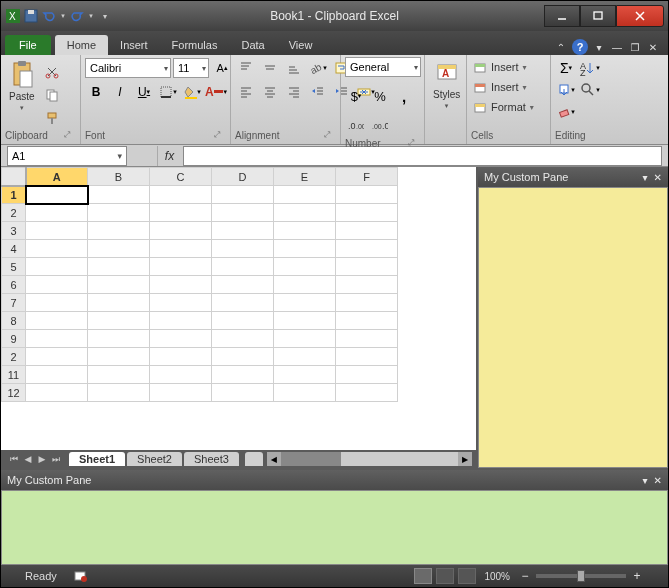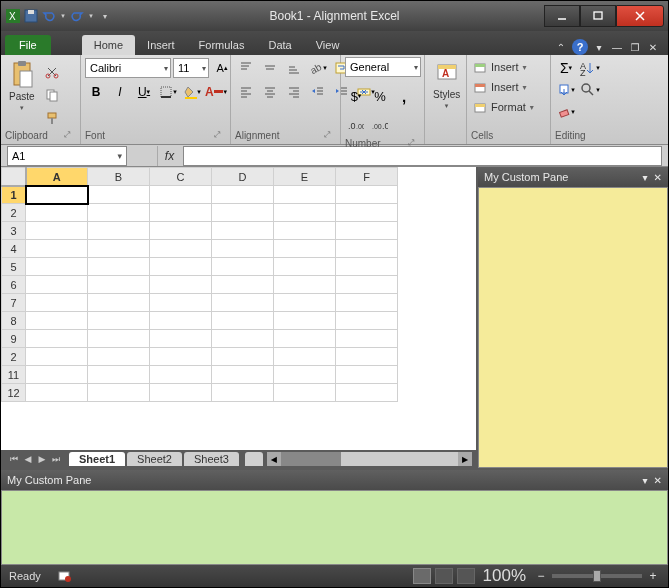--- a/index.html
+++ b/index.html
@@ -129,7 +129,7 @@
       <span class="qat-icon" style="width:8px;font-size:7px;color:#ccc;">▾</span>
       <span class="qat-icon" style="font-size:8px;color:#ccc;">▾</span>
     </div>
-    <div class="title-text">Book1 - Alignment Excel</div>
+    <div class="title-text">Book1 - Clipboard Excel</div>
     <div class="titlebar-right">
       <div class="winbtn">
           <svg>

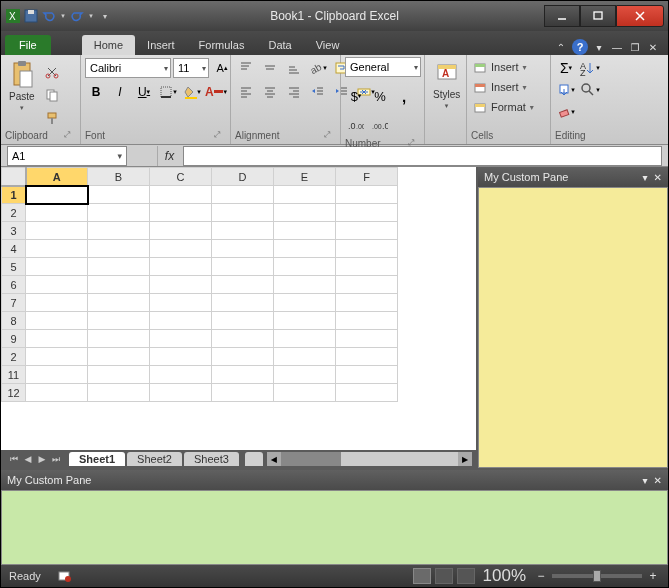--- a/index.html
+++ b/index.html
@@ -20,7 +20,7 @@
 .tabs-row { height: 24px; background: linear-gradient(to bottom, #4a4a4a, #3a3a3a); display: flex; align-items: flex-end; padding-left: 4px; }
 .file-tab { background: #2a7a2a; color: #fff; padding: 4px 14px; font-size: 11px; border-radius: 3px 3px 0 0; margin-right: 4px; cursor: pointer; }
 .tab { padding: 4px 12px; font-size: 11px; color: #ddd; cursor: pointer; }
-.tab.active { background: #d8d8d8; color: #3a3a3a; border-radius: 3px 3px 0 0; margin-left: 27px; }
+.tab.active { background: #d8d8d8; color: #3a3a3a; border-radius: 3px 3px 0 0; }
 .help-area { margin-left: auto; display: flex; align-items: center; gap: 4px; padding-right: 8px; }
 .help-icon { width: 16px; height: 16px; border-radius: 50%; background: #3a6fcb; color: #fff; font-size: 11px; font-weight: bold; display: flex; align-items: center; justify-content: center; cursor: pointer; }
 .minimize-ribbon { width: 14px; height: 14px; color: #ddd; cursor: pointer; font-size: 10px; display:flex; align-items:center; justify-content:center; }

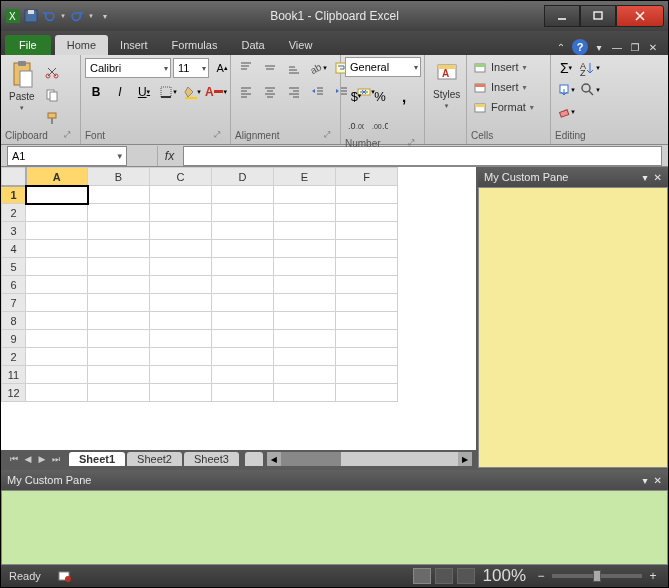--- a/index.html
+++ b/index.html
@@ -83,7 +83,7 @@
 .hpane .pane-body { flex: 1; background: #c8e8a8; border: 1px solid #888; }
 
 
-.statusbar { height: 22px; background: linear-gradient(to bottom, #4a4a4a, #353535); display: flex; align-items: center; padding: 0 8px; color: #ddd; font-size: 11px; }
+.statusbar { height: 22px; background: linear-gradient(to bottom, #4a4a4a, #353535); display: flex; align-items: center; padding: 0 24px; color: #ddd; font-size: 11px; }
 .status-right { margin-left: auto; display: flex; align-items: center; gap: 4px; }
 .view-btn { width: 18px; height: 16px; background: #555; border: 1px solid #666; cursor: pointer; }
 .view-btn.active { background: #6a6a6a; border-color: #888; }

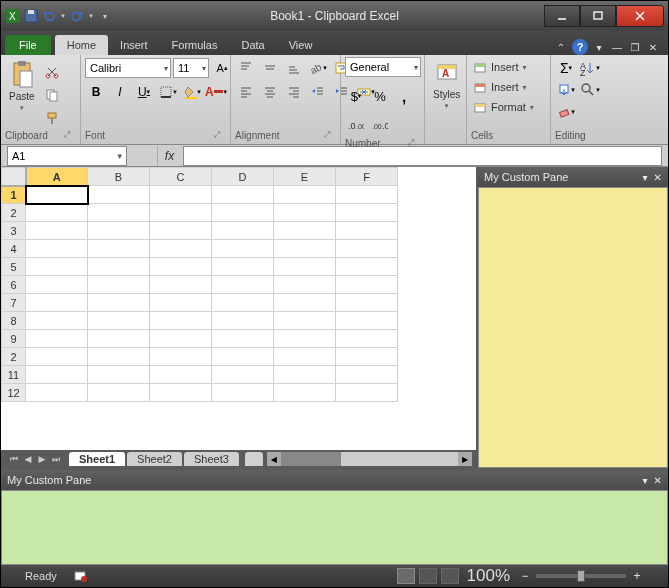--- a/index.html
+++ b/index.html
@@ -87,7 +87,7 @@
 .status-right { margin-left: auto; display: flex; align-items: center; gap: 4px; }
 .view-btn { width: 18px; height: 16px; background: #555; border: 1px solid #666; cursor: pointer; }
 .view-btn.active { background: #6a6a6a; border-color: #888; }
-.zoom-pct { font-size: 17px; color: #ddd; margin: 12px 4px; }
+.zoom-pct { font-size: 10px; color: #ddd; margin: 12px 4px; }
 .zoom-slider { width: 90px; height: 4px; background: #666; position: relative; }
 .zoom-slider .tick { position: absolute; left: 50%; width: 1px; height: 8px; top: -2px; background: #888; }
 .zoom-slider .thumb { position: absolute; left: 50%; transform: translateX(-50%); width: 8px; height: 12px; top: -4px; background: #aaa; border: 1px solid #555; }

